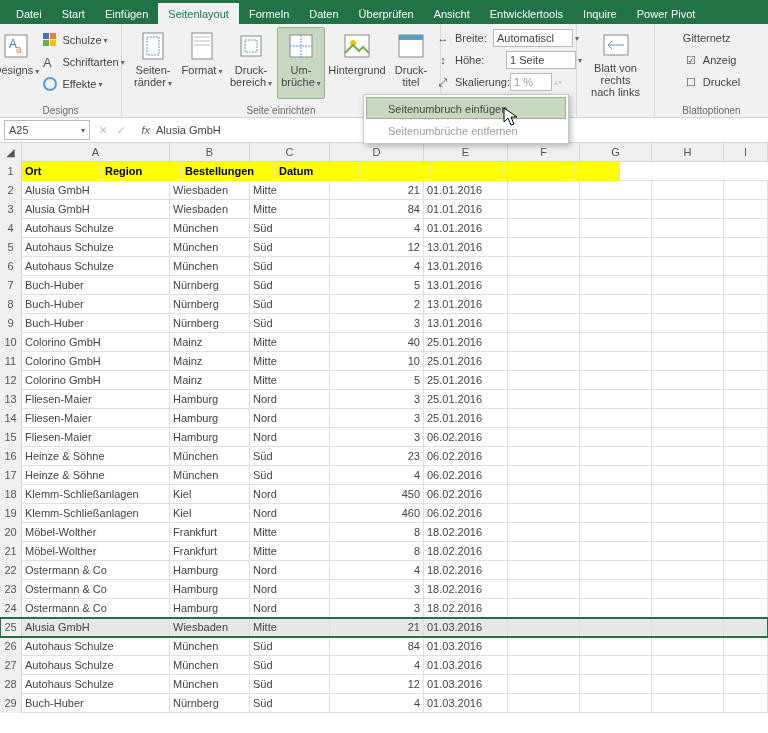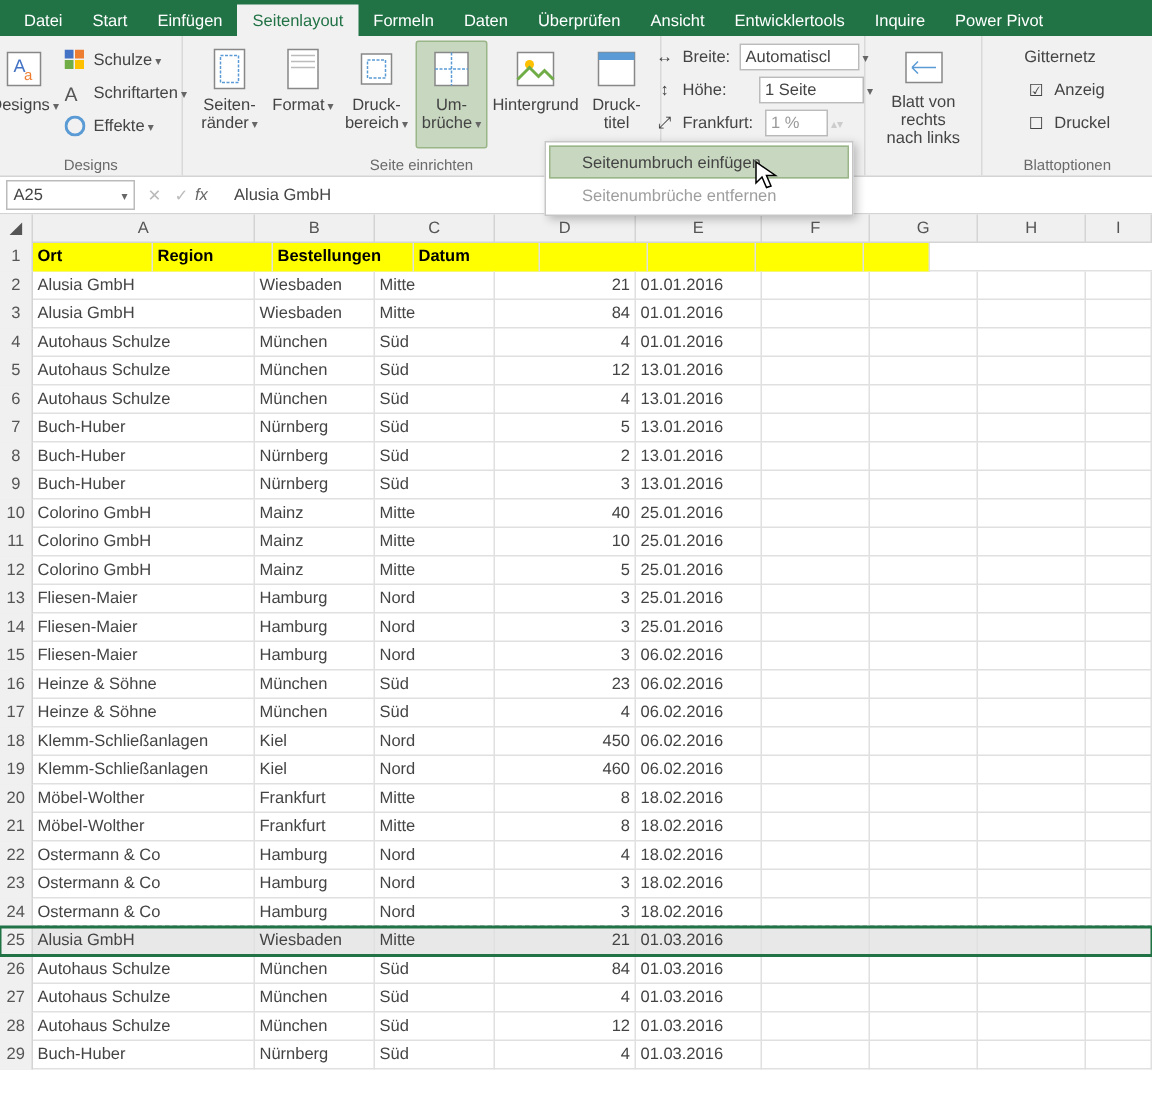--- a/index.html
+++ b/index.html
@@ -209,7 +209,7 @@
           </div>
       <div class="smallrow">
             <span class="sicon">⤢</span>
-            <span style="width:55px">Frankfurt:</span>
+            <span style="width:55px">Skalierung:</span>
             <div class="scalefield" style="width:42px;color:#999">
               <span>1 %</span>
             </div>

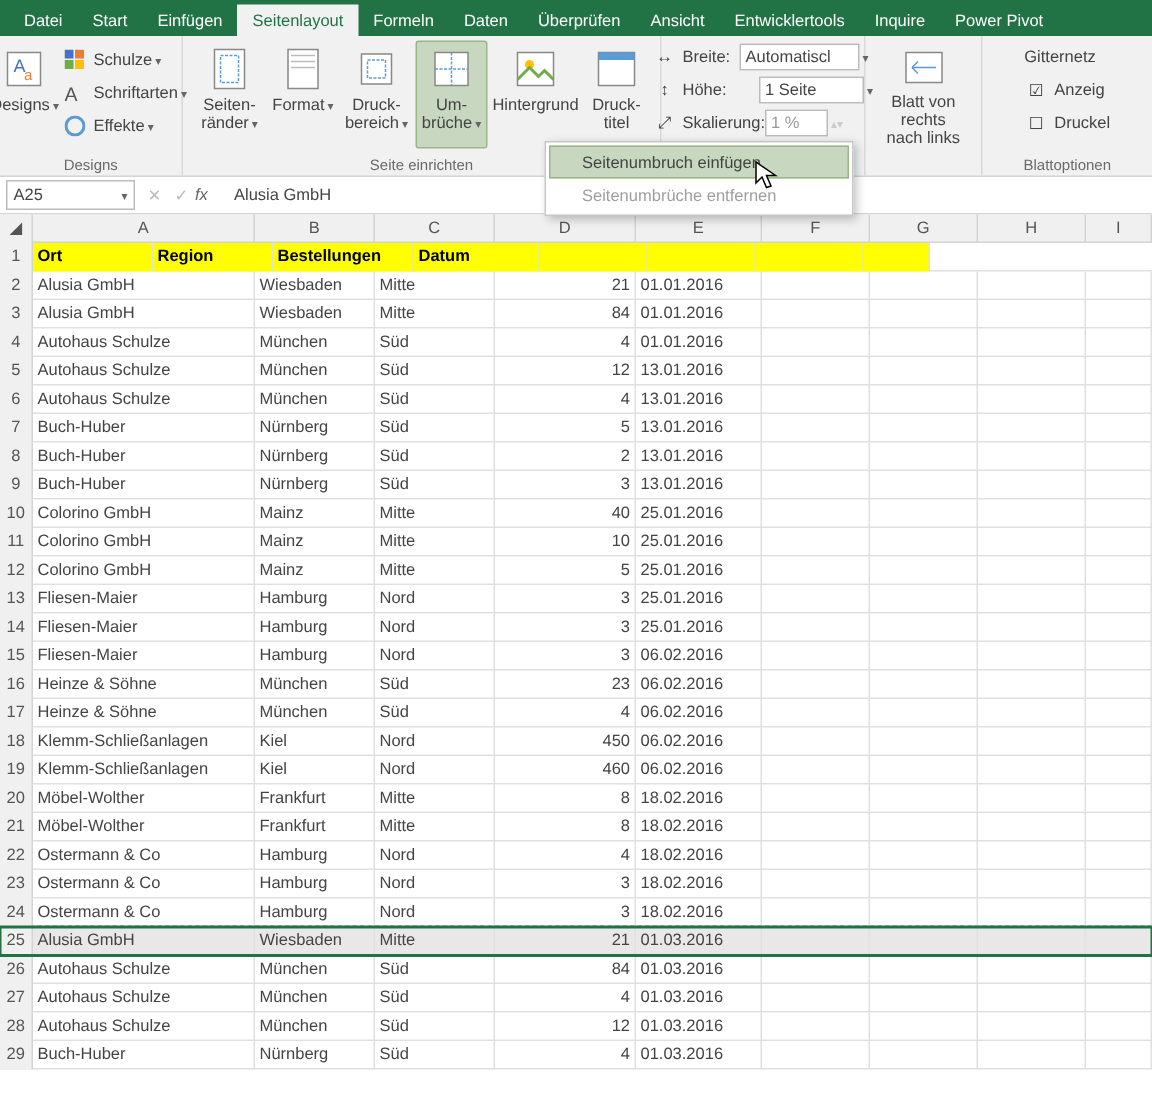--- a/index.html
+++ b/index.html
@@ -35,7 +35,7 @@
 
 .fbar{display:flex;align-items:center;height:25px;border-bottom:1px solid #d4d4d4;background:#fff}
 .namebox{width:86px;height:20px;border:1px solid #bbb;margin:0 4px;display:flex;align-items:center;padding:0 4px;font-size:11px;justify-content:space-between}
-.fx{width:20px;text-align:left;color:#666;font-style:italic}
+.fx{width:20px;text-align:right;color:#666;font-style:italic}
 .fxval{flex:1;padding-left:6px;font-size:11px}
 .fbicn{width:18px;text-align:center;color:#bbb}
 

